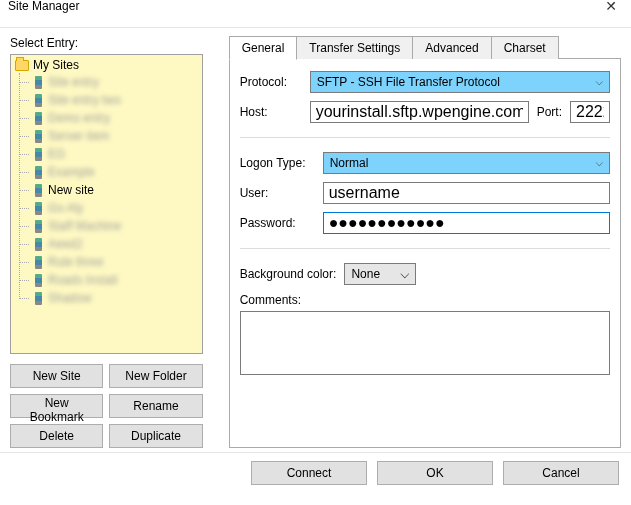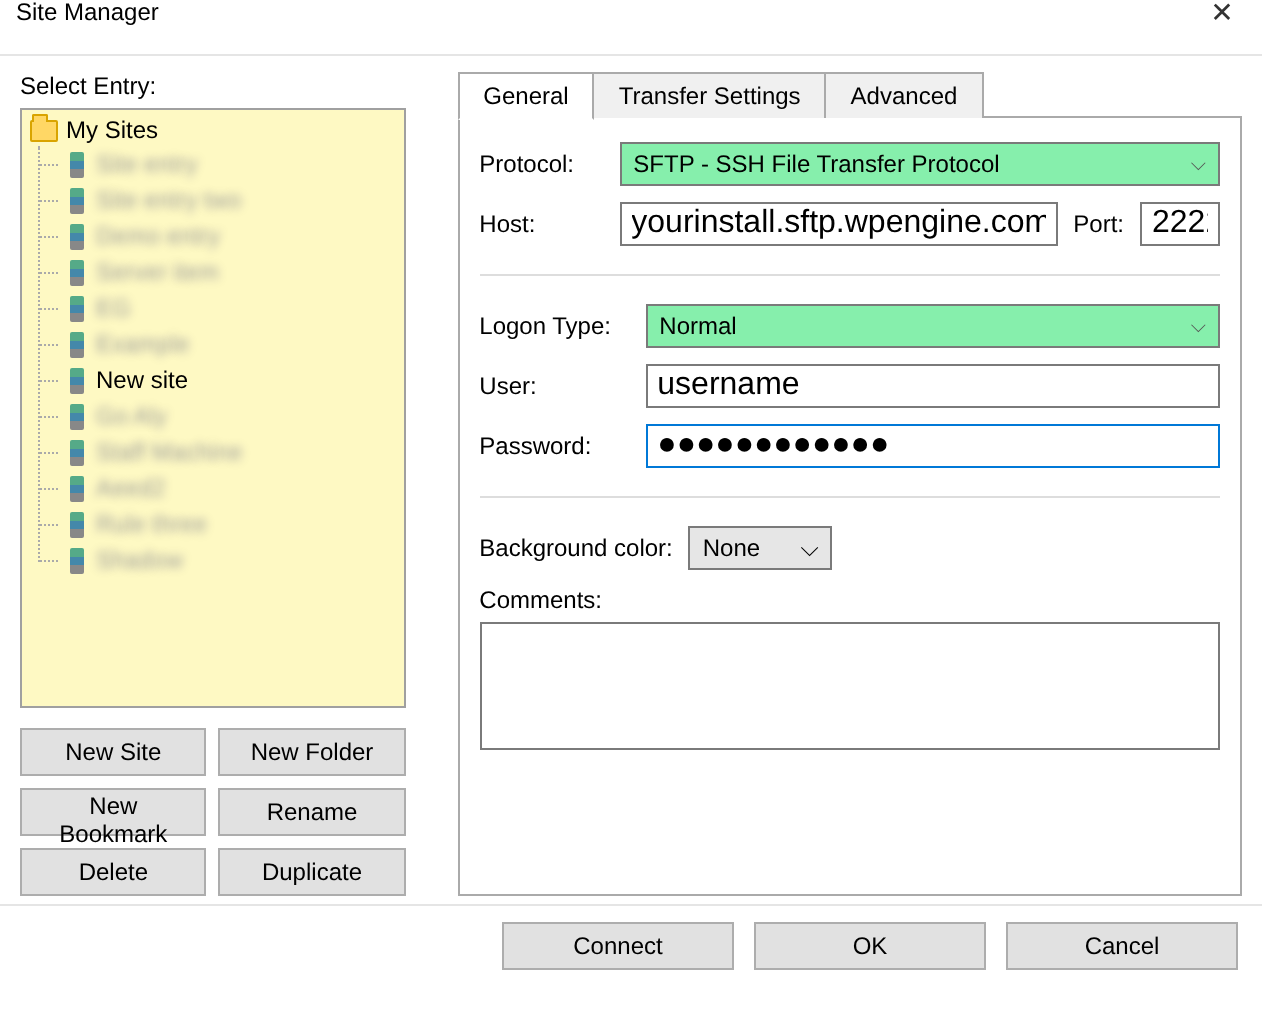--- a/index.html
+++ b/index.html
@@ -322,6 +322,7 @@
       <div class="tab active">General</div>
       <div class="tab">Transfer Settings</div>
       <div class="tab">Advanced</div>
+      <div class="tab">Charset</div>
     </div>
     <div class="panel">
 

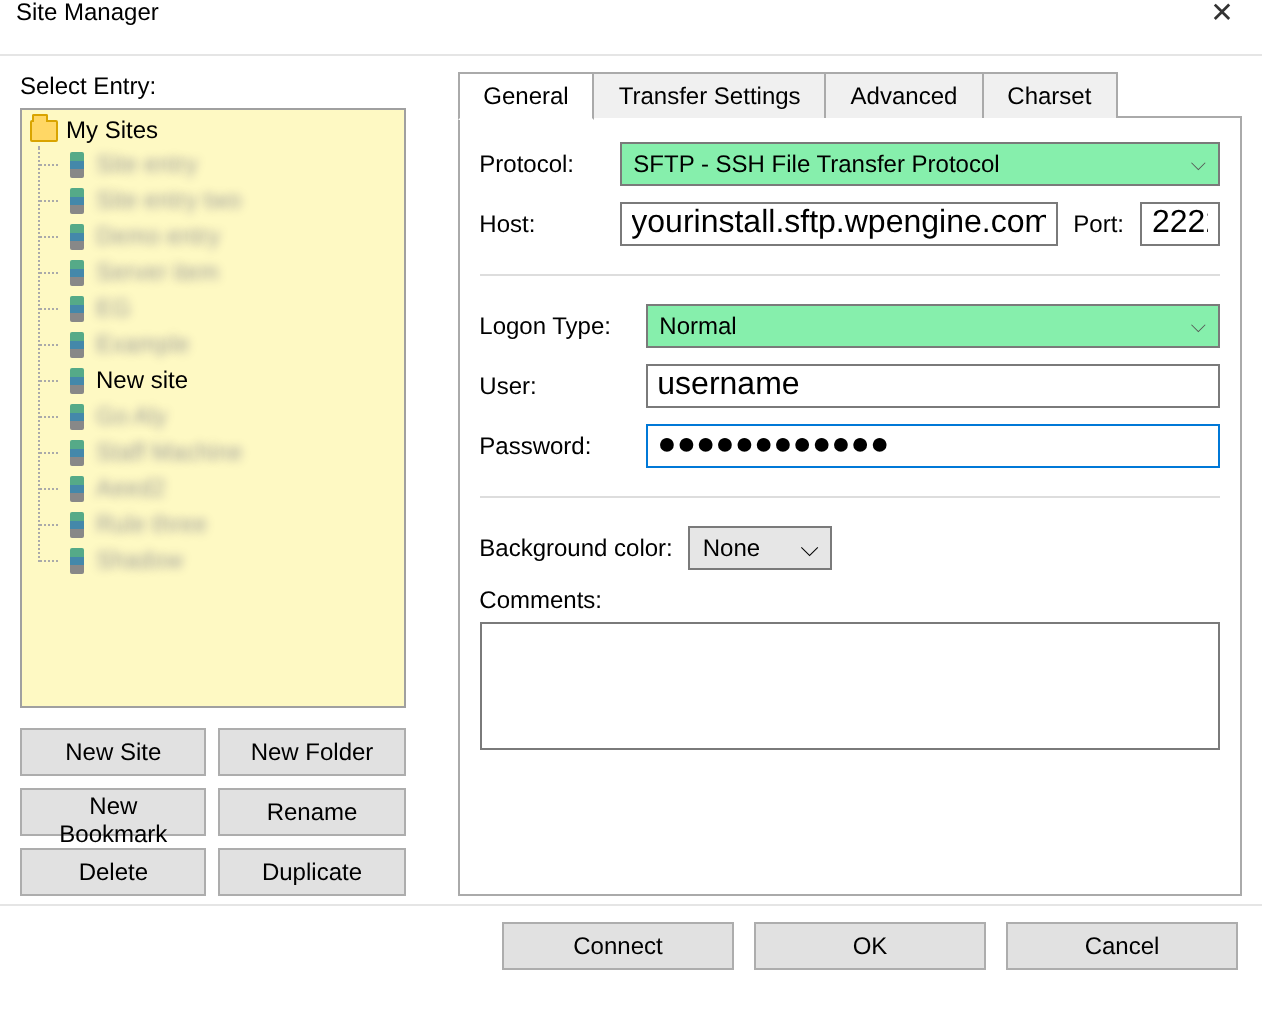--- a/index.html
+++ b/index.html
@@ -182,7 +182,7 @@
     flex: 1;
     height: 22px;
     border: 1px solid #7a7a7a;
-    background: #86efac;
+    background: #7dd3fc;
     display: flex;
     align-items: center;
     justify-content: space-between;

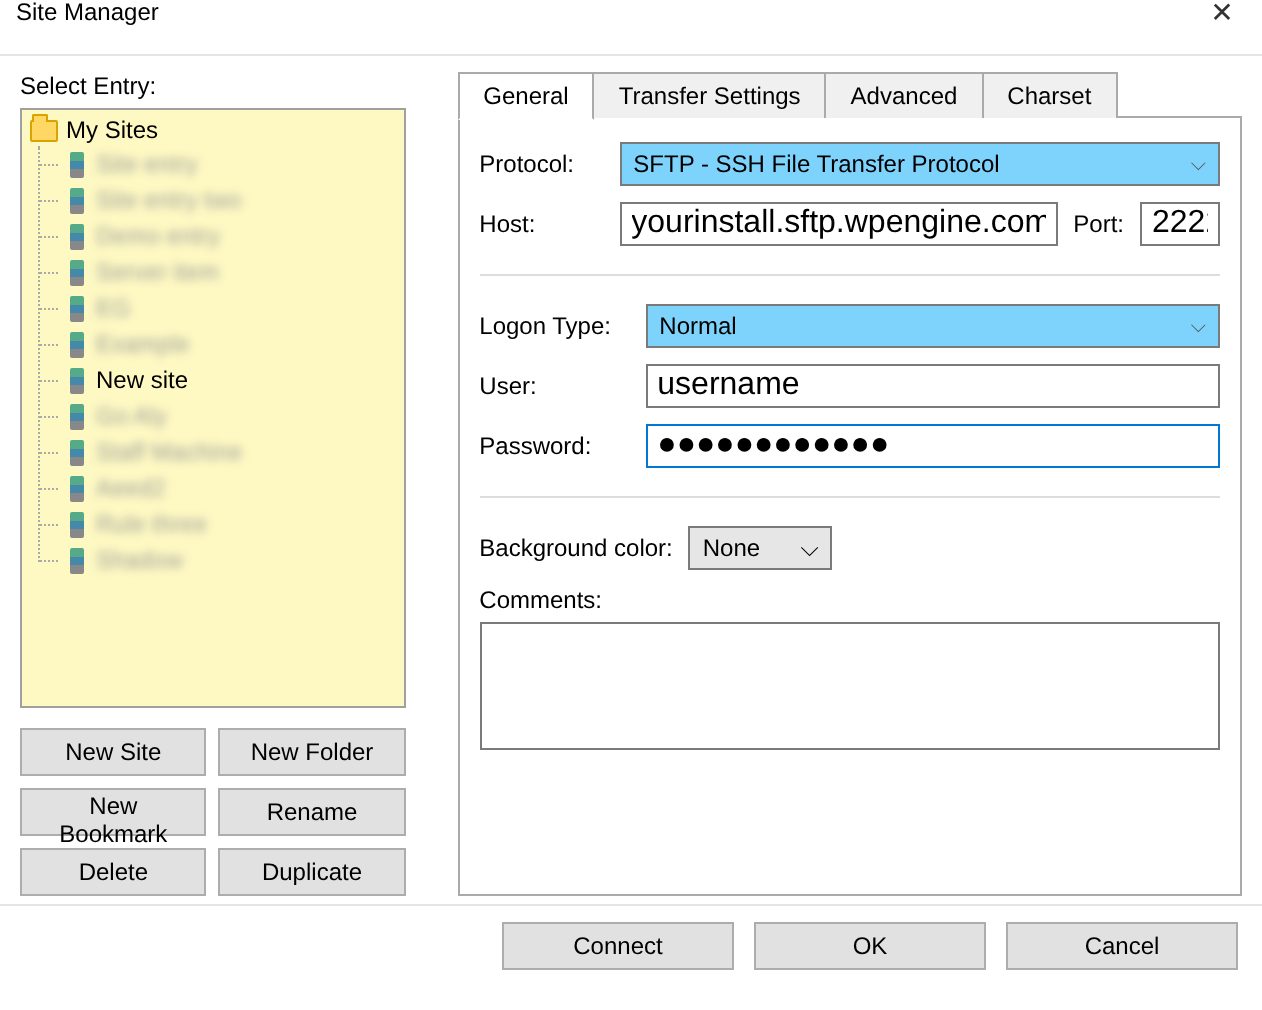--- a/index.html
+++ b/index.html
@@ -303,6 +303,10 @@
           </div>
           <div class="tree-item">
             <span class="server-icon"></span>
+            <span class="blur">Roads Install</span>
+          </div>
+          <div class="tree-item">
+            <span class="server-icon"></span>
             <span class="blur">Shadow</span>
           </div>
         </div>

